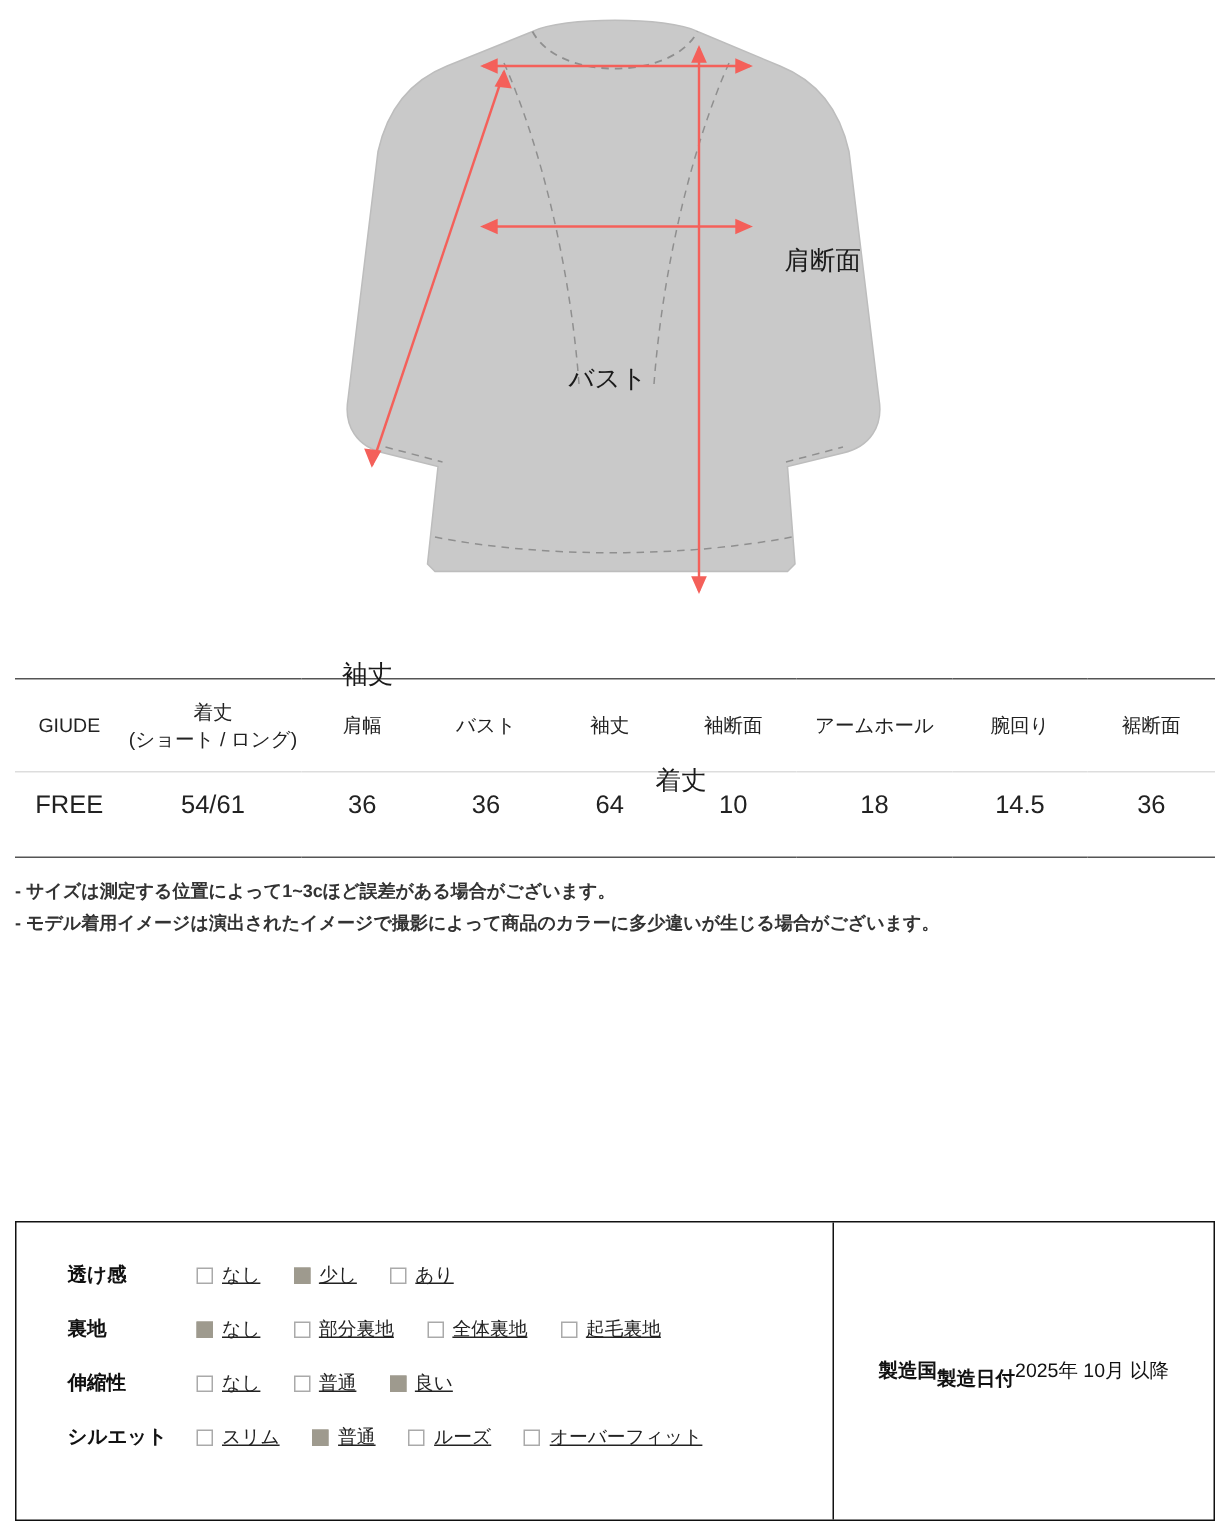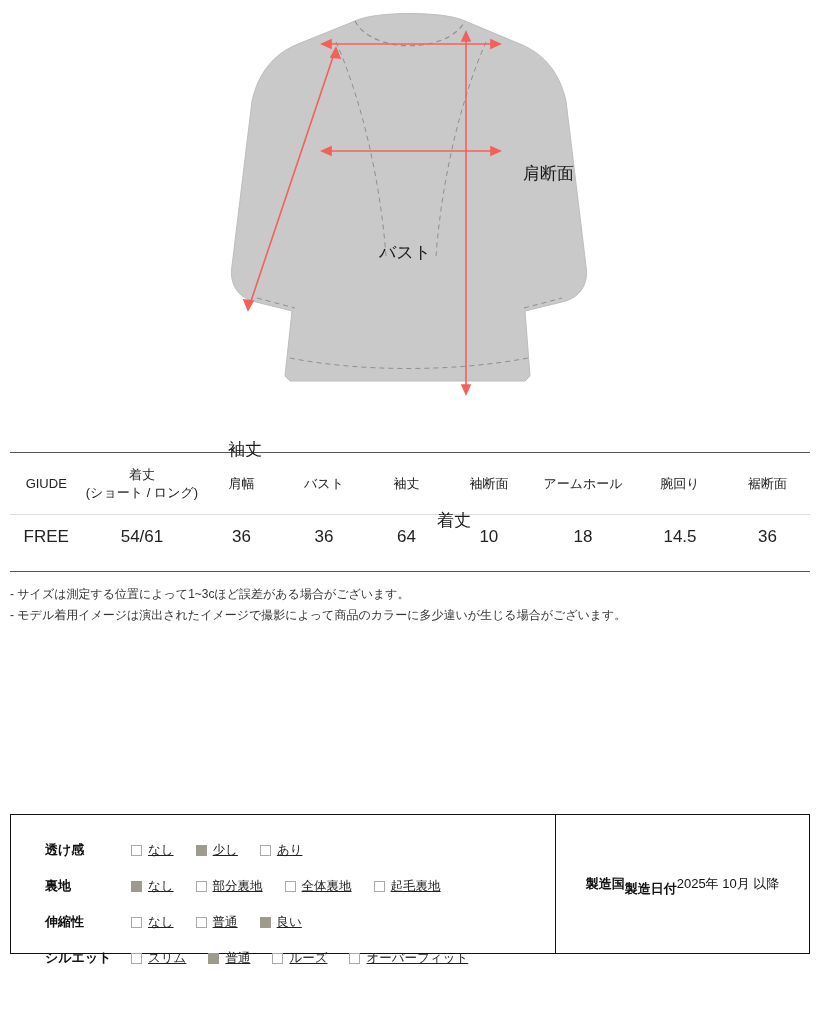--- a/index.html
+++ b/index.html
@@ -88,7 +88,7 @@
     line-height: 1.75;
     color: #333;
   }
-  .notes div { white-space: nowrap; }
+  .notes div { white-space: nowrap; font-weight: bold; }
 
   
   .info-box {

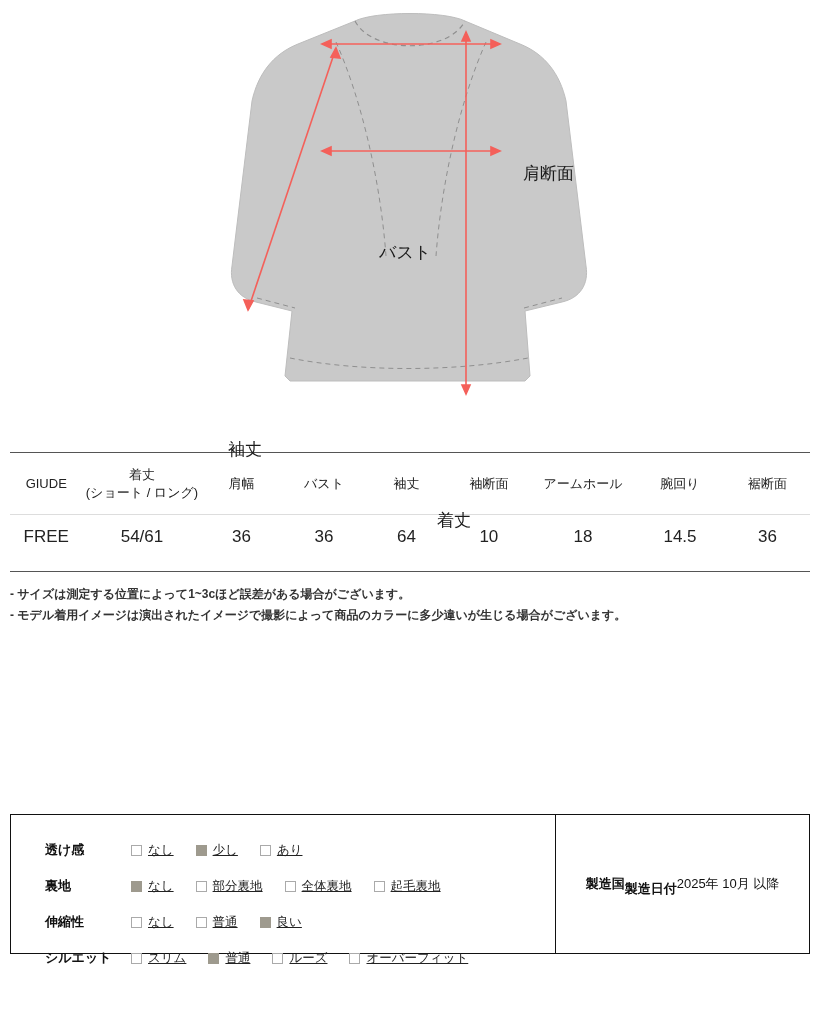--- a/index.html
+++ b/index.html
@@ -96,7 +96,7 @@
     left: 10px;
     top: 808px;
     width: 800px;
-    height: 140px;
+    height: 200px;
     border: 1px solid #111;
     box-sizing: border-box;
     display: flex;

